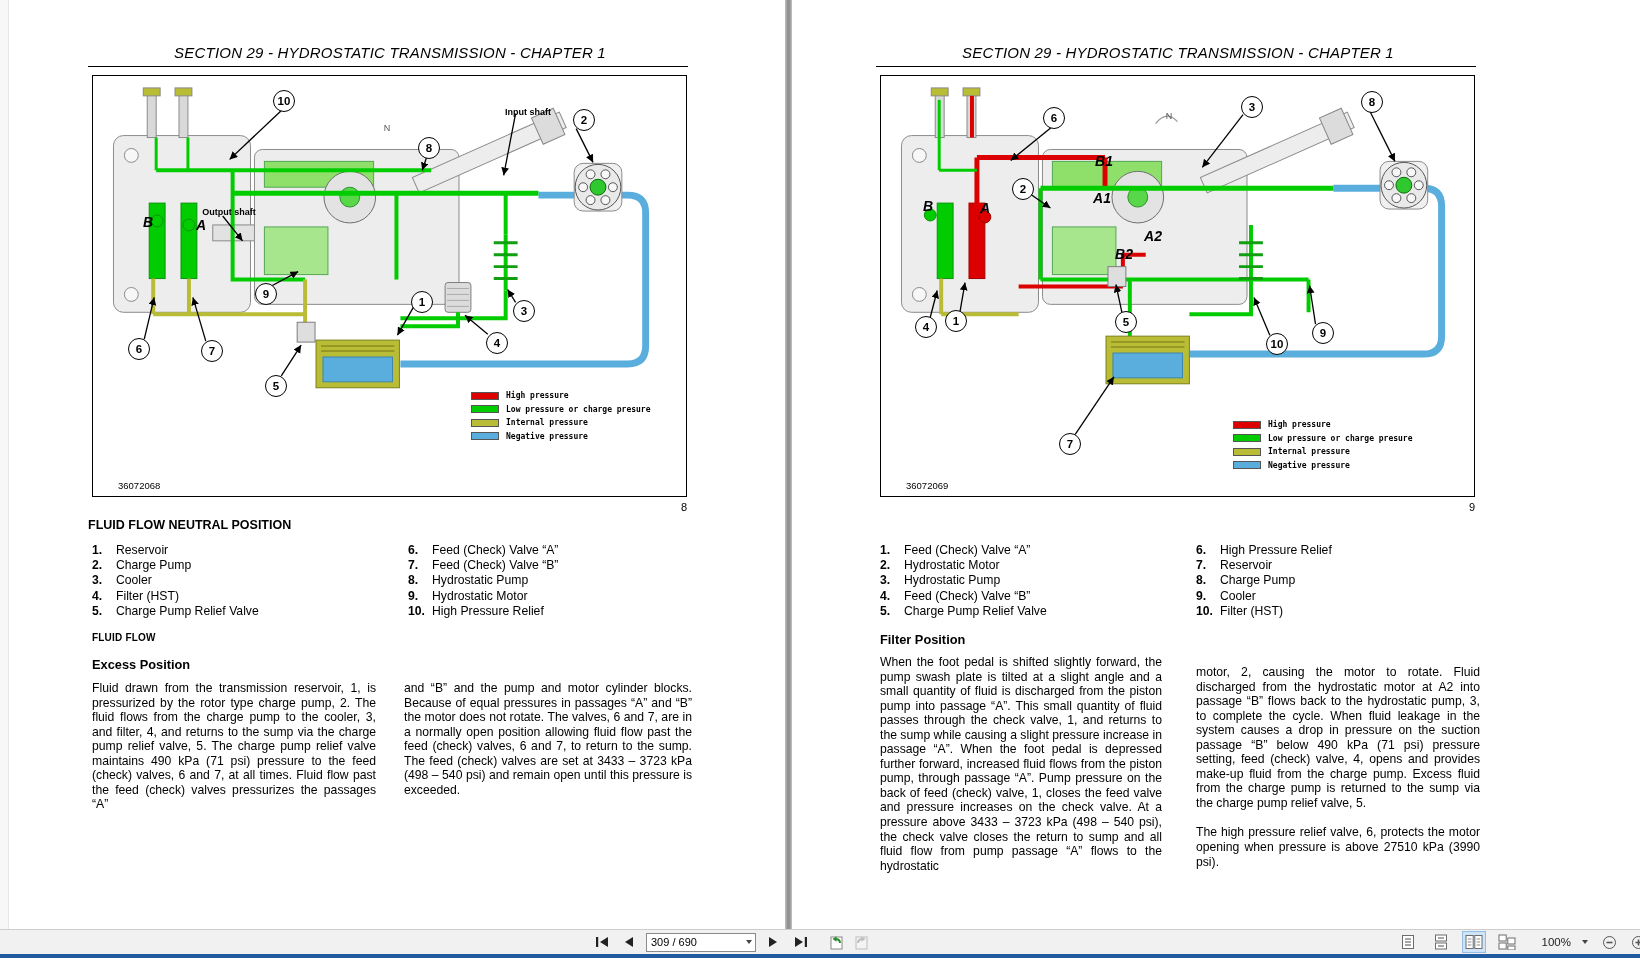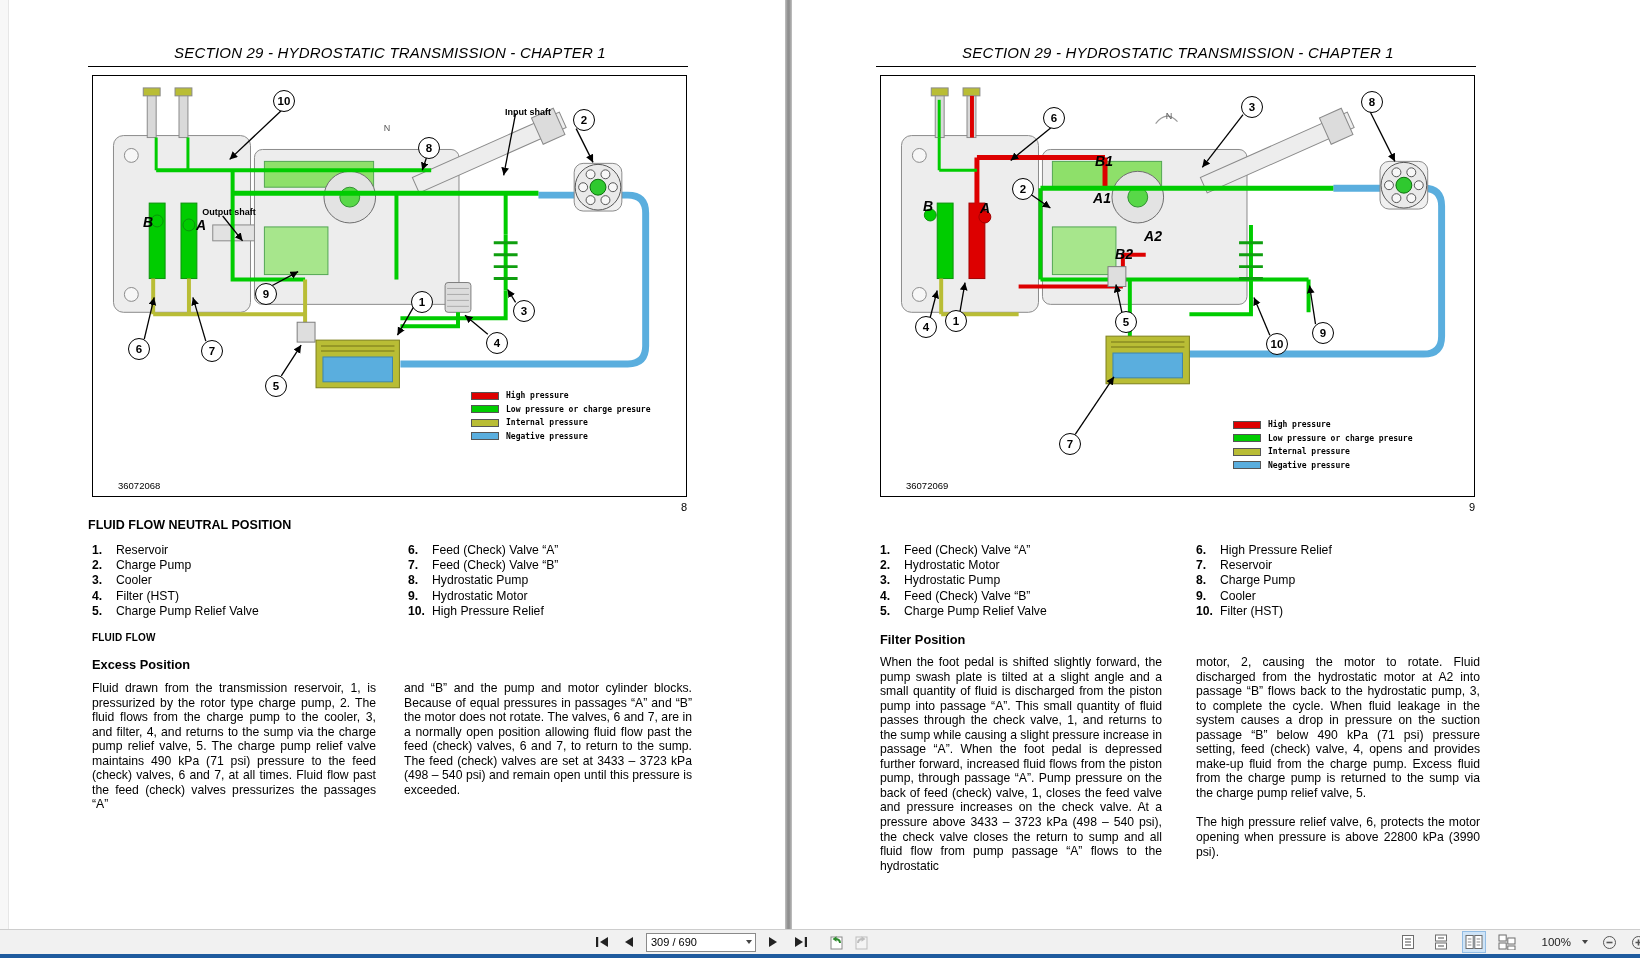--- a/index.html
+++ b/index.html
@@ -59,7 +59,7 @@
   .sec-heading{position:absolute;left:4px;font-weight:bold;font-size:10px;letter-spacing:.2px;}
   .sub-heading{position:absolute;left:4px;font-weight:bold;font-size:12.8px;}
   .body-col{position:absolute;font-size:12.2px;line-height:14.55px;text-align:justify;}
-  .body-col p{margin:0 0 15px 0;}
+  .body-col p{margin:10px 0 15px 0;}
 </style>
 </head>
 <body>

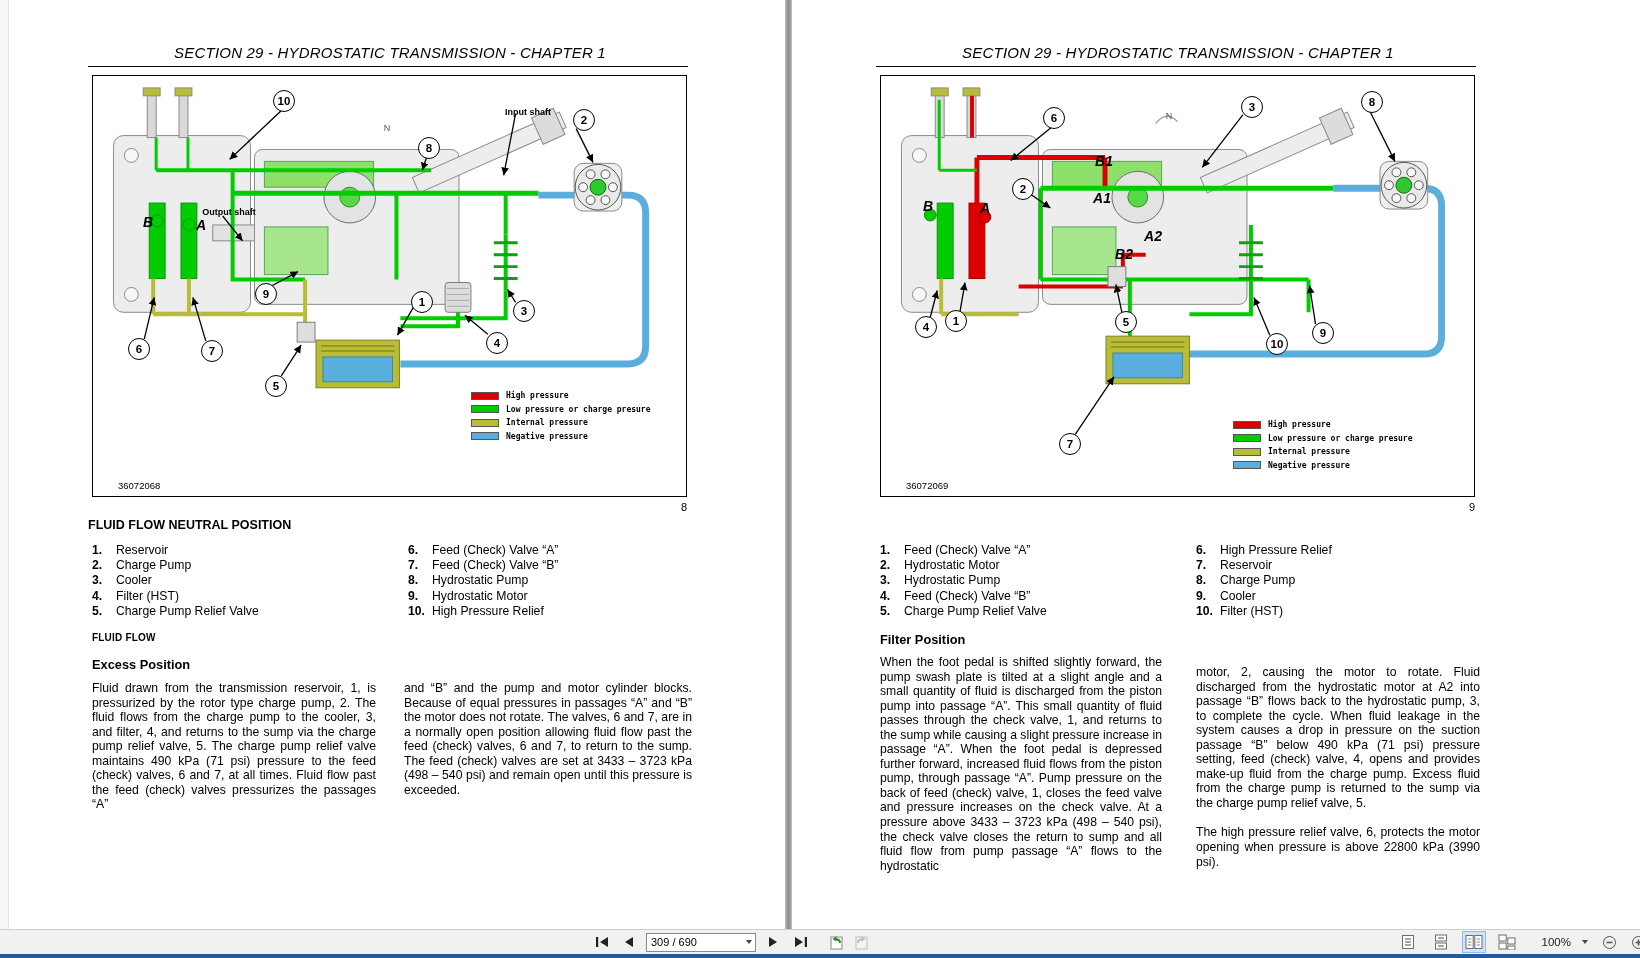--- a/index.html
+++ b/index.html
@@ -428,7 +428,7 @@
   <div class="body-col" style="left:4px;top:655px;width:282px">When the foot pedal is shifted slightly forward, the pump swash plate is tilted at a slight angle and a small quantity of fluid is discharged from the piston pump into passage “A”. This small quantity of fluid passes through the check valve, 1, and returns to the sump while causing a slight pressure increase in passage “A”. When the foot pedal is depressed further forward, increased fluid flows from the piston pump, through passage “A”. Pump pressure on the back of feed (check) valve, 1, closes the feed valve and pressure increases on the check valve. At a pressure above 3433 – 3723 kPa (498 – 540 psi), the check valve closes the return to sump and all fluid flow from pump passage “A” flows to the hydrostatic</div>
   <div class="body-col" style="left:320px;top:655px;width:284px">
     <p>motor, 2, causing the motor to rotate. Fluid discharged from the hydrostatic motor at A2 into passage “B” flows back to the hydrostatic pump, 3, to complete the cycle. When fluid leakage in the system causes a drop in pressure on the suction passage “B” below 490 kPa (71 psi) pressure setting, feed (check) valve, 4, opens and provides make-up fluid from the charge pump. Excess fluid from the charge pump is returned to the sump via the charge pump relief valve, 5.</p>
-    <p>The high pressure relief valve, 6, protects the motor opening when pressure is above 22800 kPa (3990 psi).</p>
+    <p>The high pressure relief valve, 6, protects the motor opening when pressure is above 27510 kPa (3990 psi).</p>
   </div>
 </div>
 

